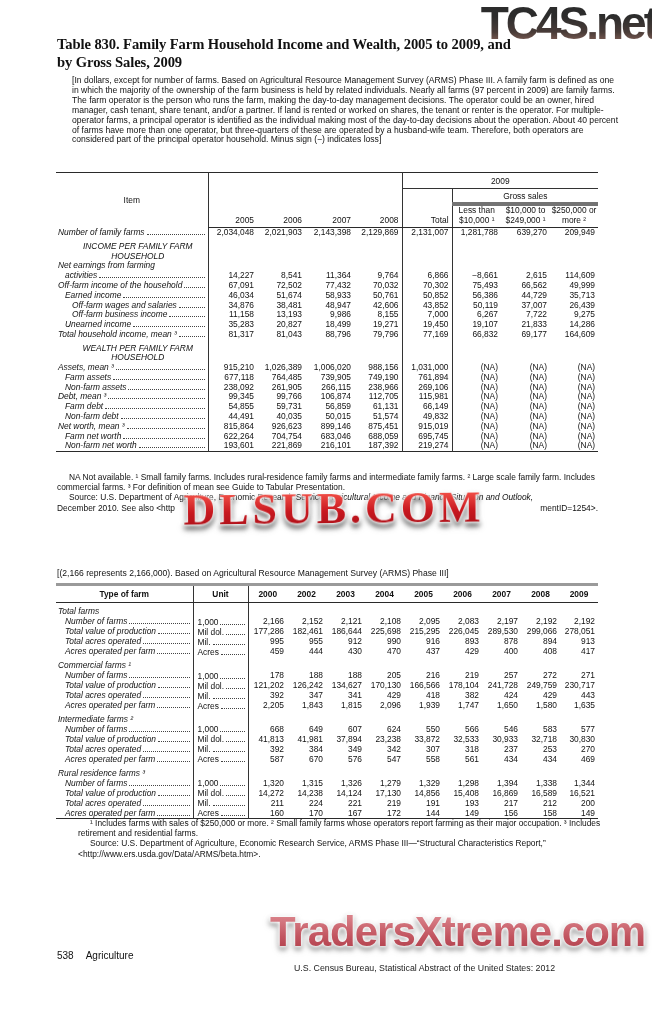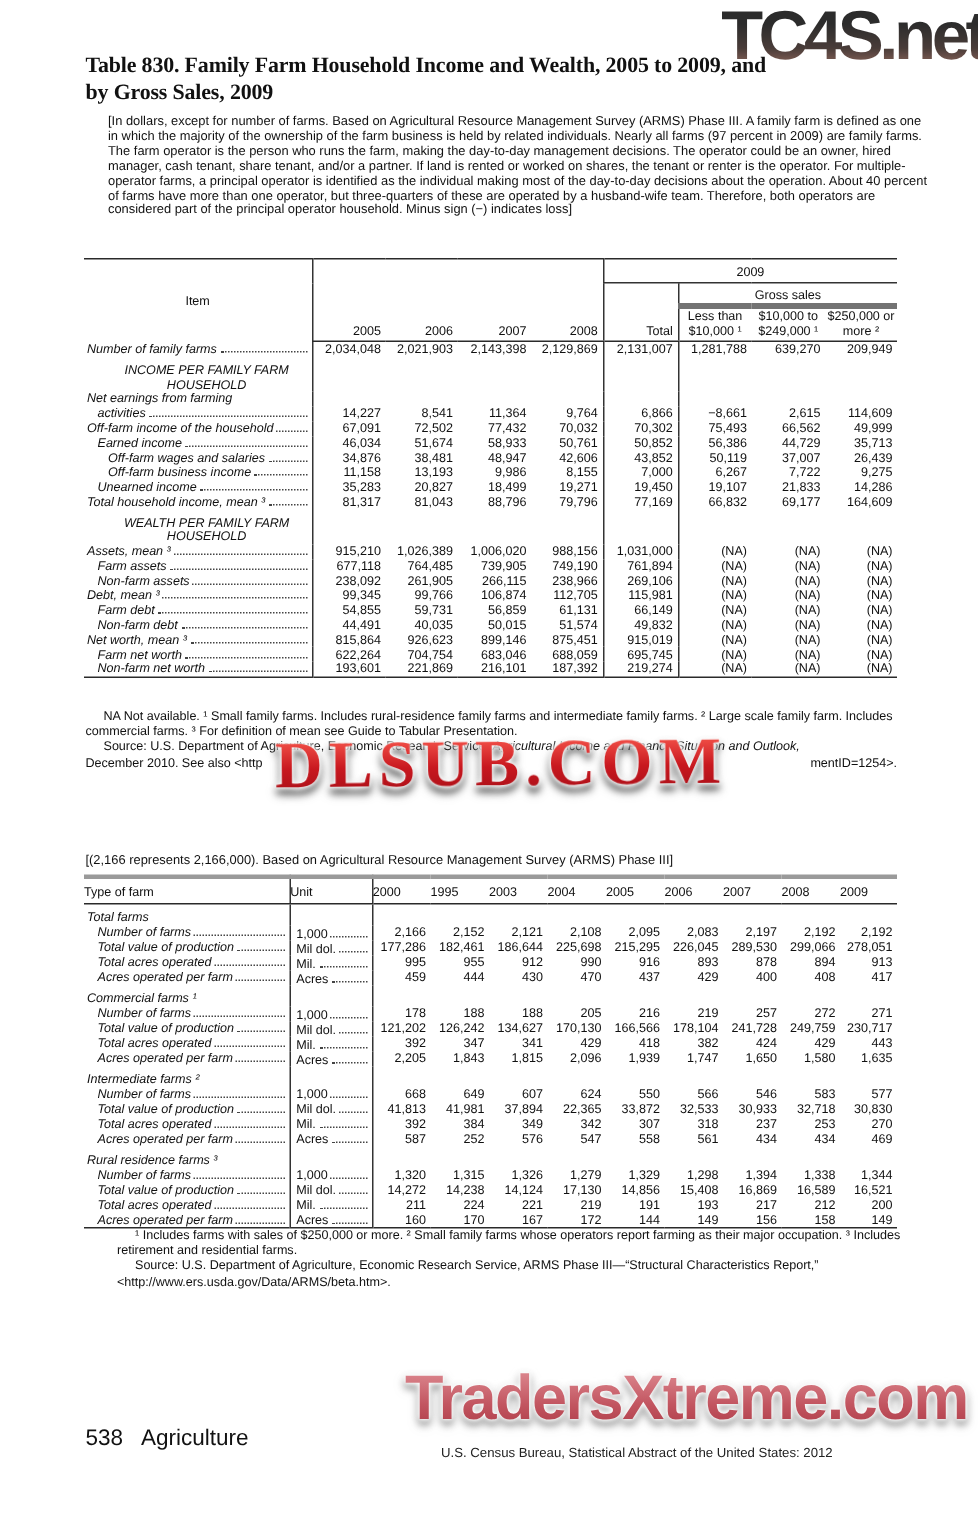--- a/index.html
+++ b/index.html
@@ -59,8 +59,8 @@
   
   .t831{position:absolute;left:56px;top:583px;width:542px;
         border-top:3px solid #9a9a9a;border-bottom:1.5px solid #2a2a2a;}
-  .t831 thead th{border-bottom:1.5px solid #2a2a2a;height:16px;text-align:left;
-                 font-weight:normal;vertical-align:middle;}
+  .t831 thead th{border-bottom:1.5px solid #2a2a2a;height:16px;text-align:center;
+                 font-weight:bold;vertical-align:middle;}
   .t831 td:nth-child(2),.t831 td:nth-child(3),
   .t831 thead th:nth-child(2),.t831 thead th:nth-child(3){border-left:1px solid #333;}
   .t831 tr.grp td{padding-top:4px;}

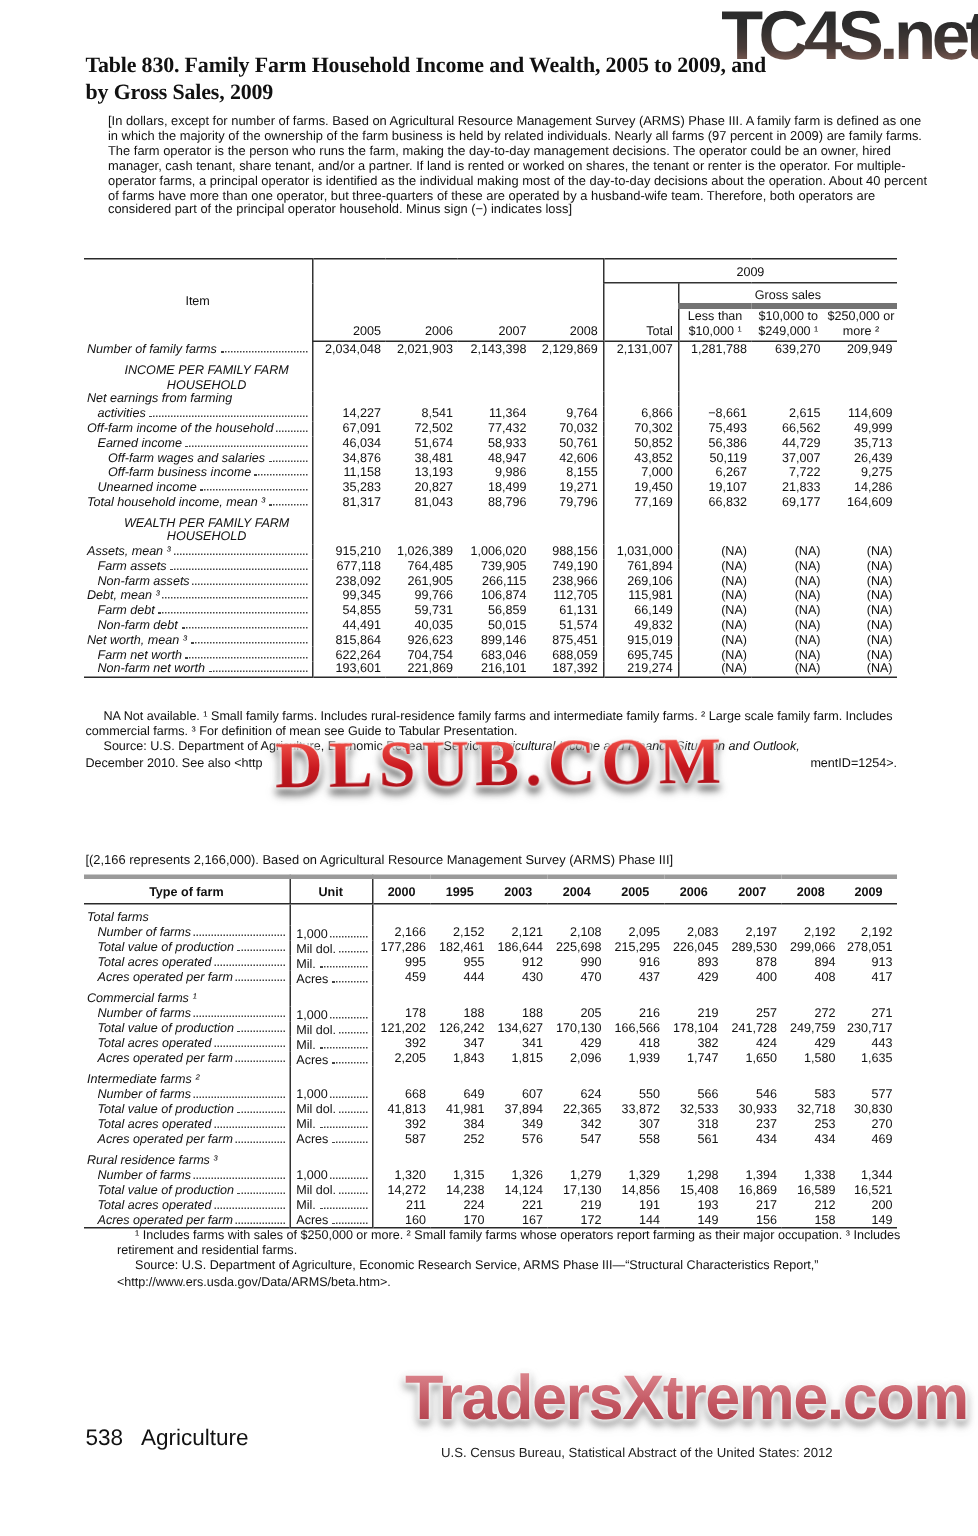--- a/index.html
+++ b/index.html
@@ -471,7 +471,7 @@
         <th>Type of farm</th>
         <th>Unit</th>
         <th>2000</th>
-        <th>1995</th>
+        <th>2002</th>
         <th>2003</th>
         <th>2004</th>
         <th>2005</th>

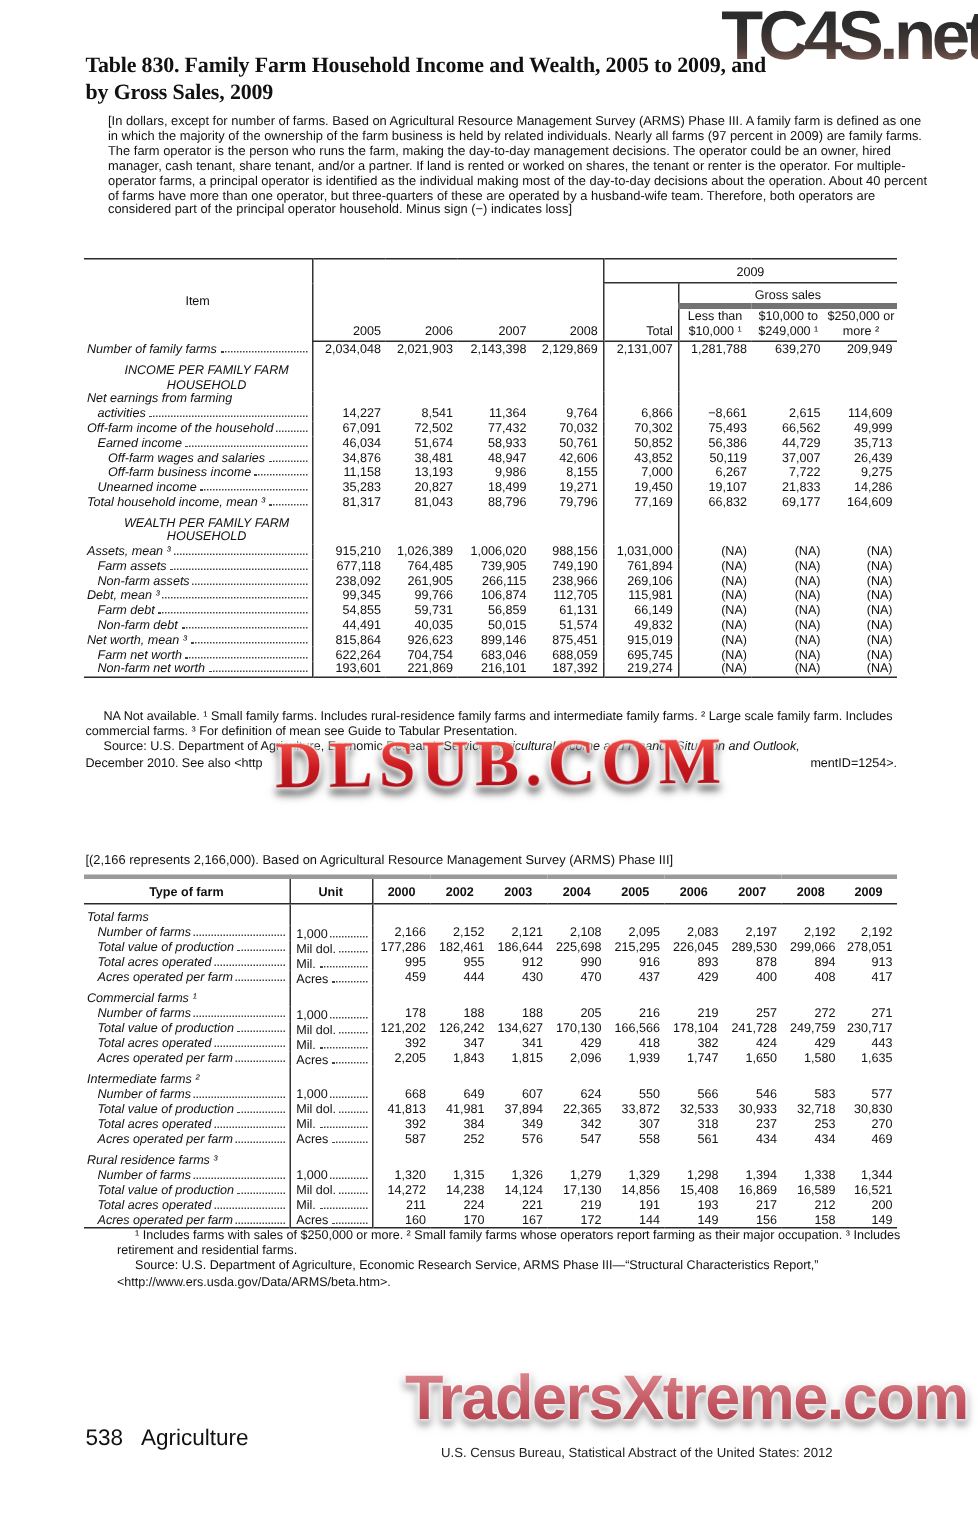--- a/index.html
+++ b/index.html
@@ -756,7 +756,7 @@
           <td class="c-num">41,813</td>
           <td class="c-num">41,981</td>
           <td class="c-num">37,894</td>
-          <td class="c-num">22,365</td>
+          <td class="c-num">23,238</td>
           <td class="c-num">33,872</td>
           <td class="c-num">32,533</td>
           <td class="c-num">30,933</td>

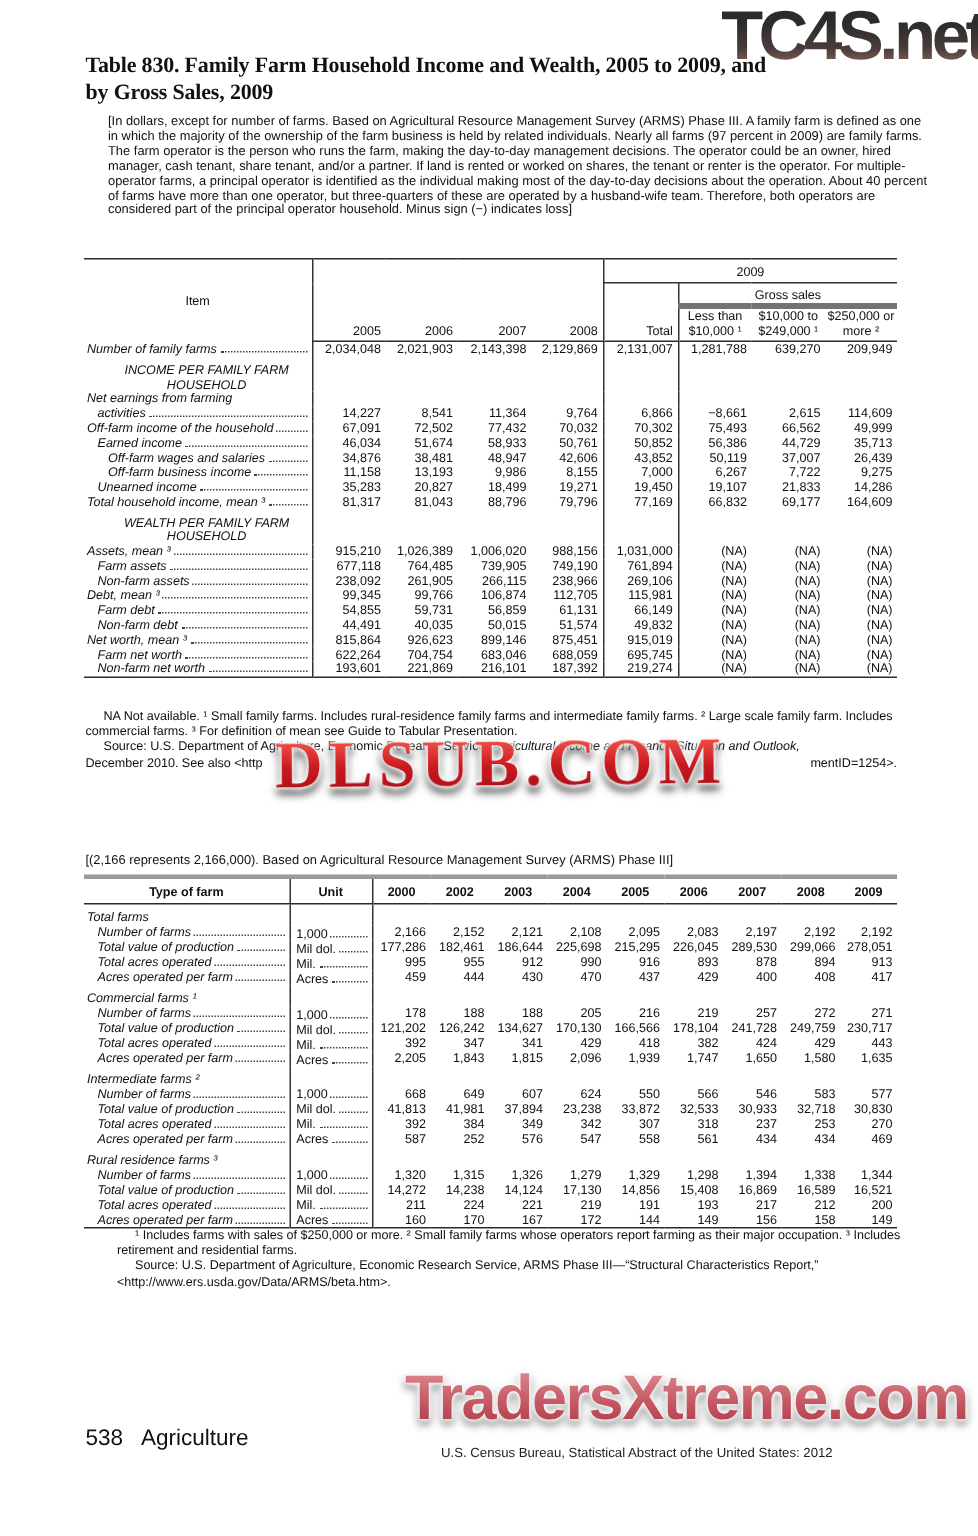--- a/index.html
+++ b/index.html
@@ -800,7 +800,7 @@
             </div>
           </td>
           <td class="c-num">587</td>
-          <td class="c-num">252</td>
+          <td class="c-num">670</td>
           <td class="c-num">576</td>
           <td class="c-num">547</td>
           <td class="c-num">558</td>

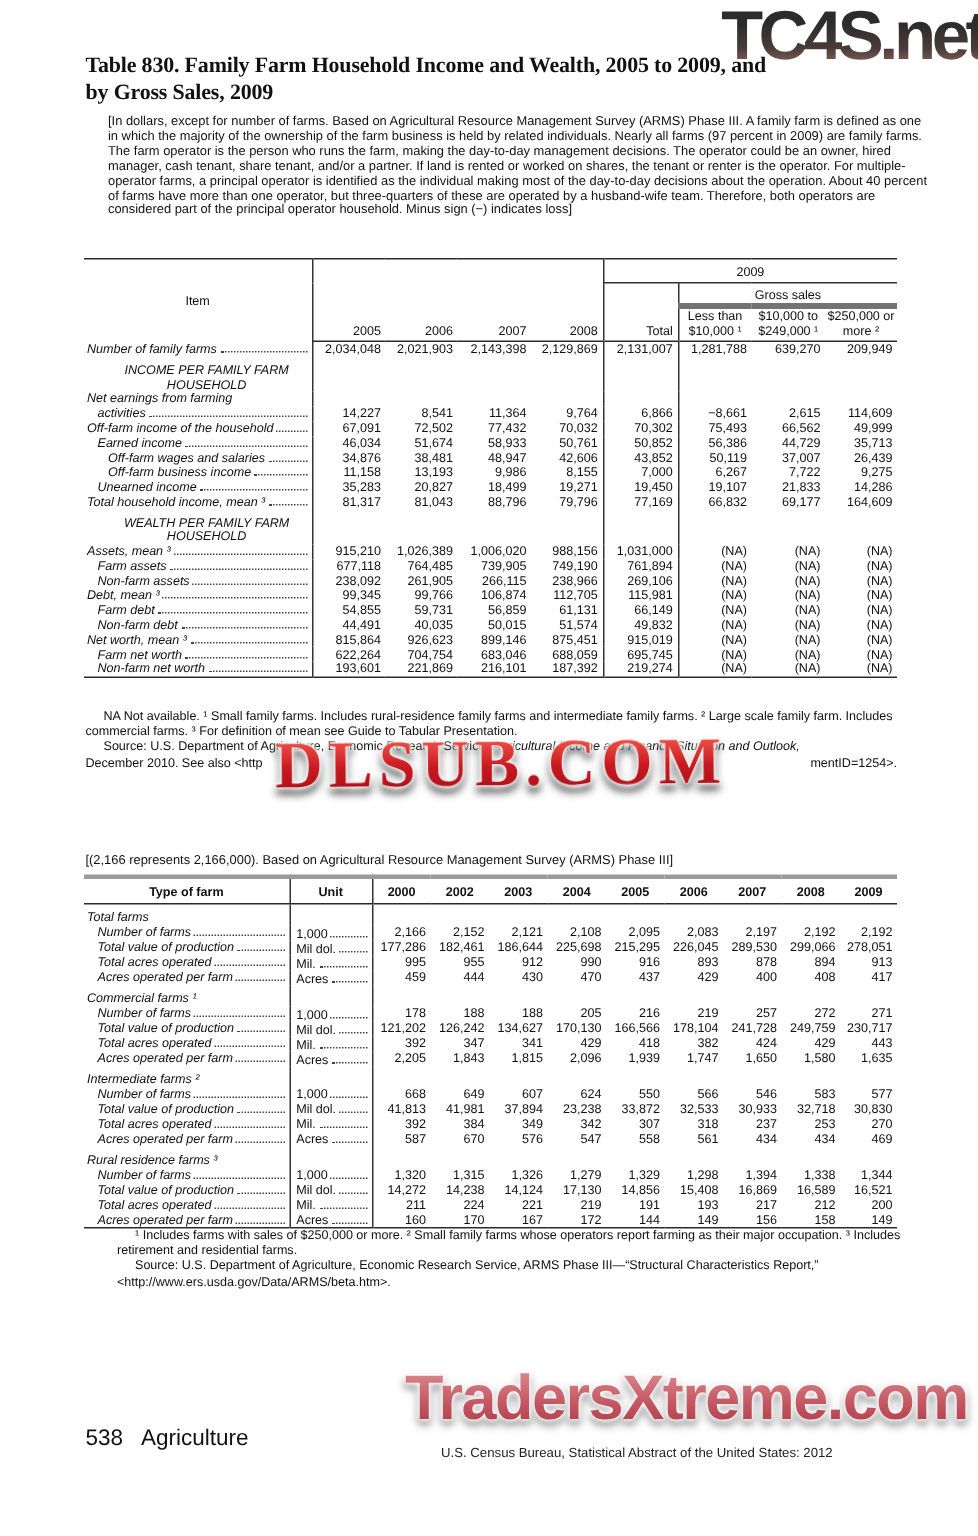--- a/index.html
+++ b/index.html
@@ -74,7 +74,7 @@
   .srcline2{display:flex;justify-content:space-between;margin:0;}
 
   
-  .footer-left{position:absolute;left:57px;top:950px;font-size:15px;}
+  .footer-left{position:absolute;left:57px;top:950px;font-size:10px;}
   .footer-left .sect{margin-left:12px;}
   .footer-right{position:absolute;left:294px;top:963px;font-size:8.8px;color:#222;}
 </style>

